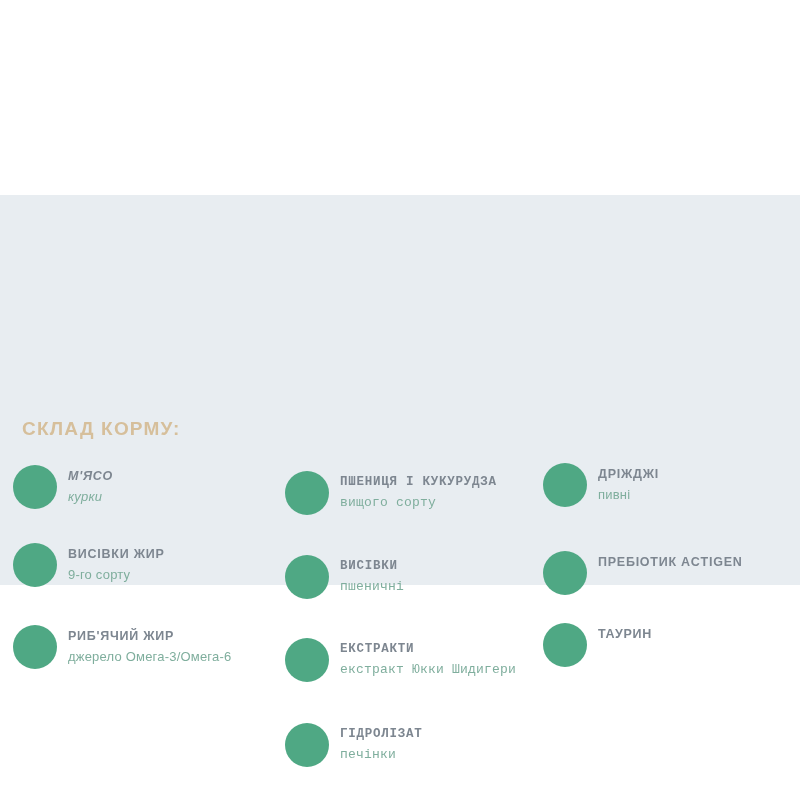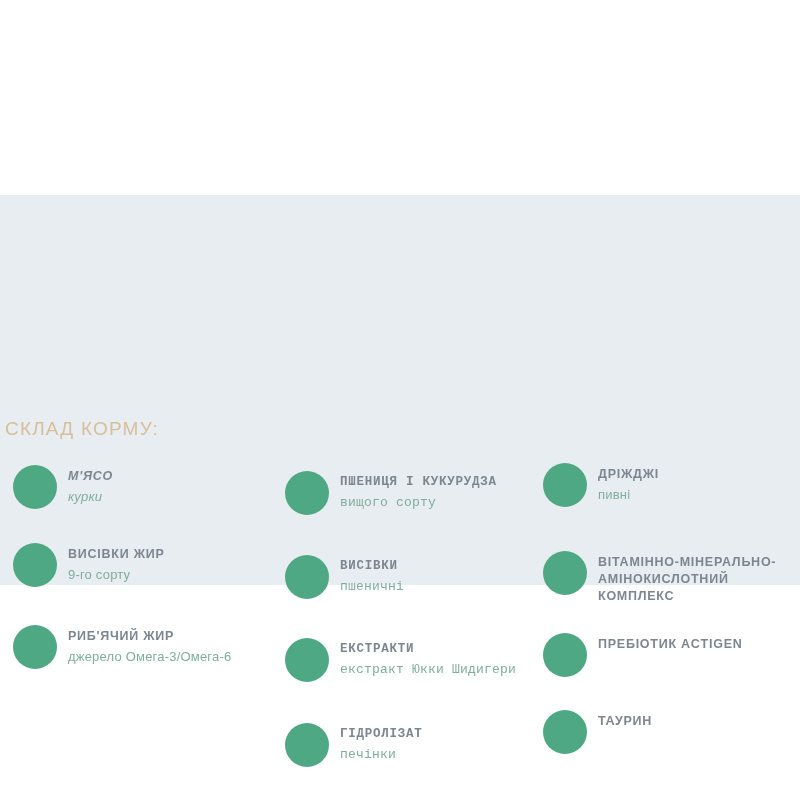--- a/index.html
+++ b/index.html
@@ -37,10 +37,10 @@
 
   .panel-title {
     position: absolute;
-    left: 5px;
+    left: 22px;
     top: 223px;
     font-size: 19px;
-    font-weight: normal;
+    font-weight: bold;
     letter-spacing: 1.2px;
     color: #d6bf9b;
     white-space: nowrap;

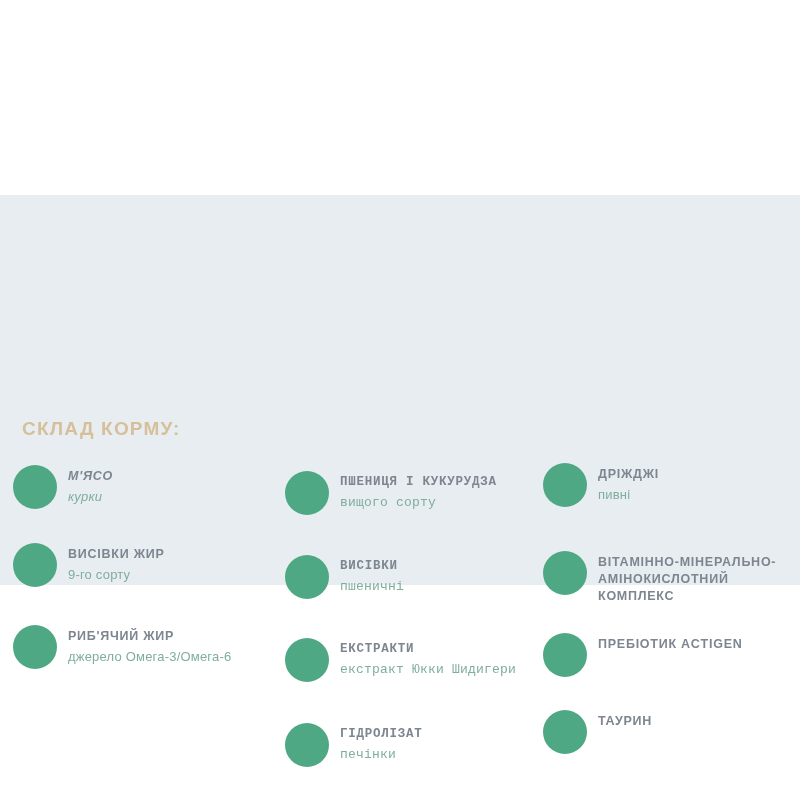--- a/index.html
+++ b/index.html
@@ -193,15 +193,6 @@
         <div class="item no-sub">
           <span class="bullet"></span>
           <div class="item-text">
-            <div class="item-title">ВІТАМІННО-МІНЕРАЛЬНО-
-АМІНОКИСЛОТНИЙ
-КОМПЛЕКС</div>
-
-          </div>
-        </div>
-        <div class="item no-sub">
-          <span class="bullet"></span>
-          <div class="item-text">
             <div class="item-title">ПРЕБІОТИК ACTIGEN</div>
 
           </div>

